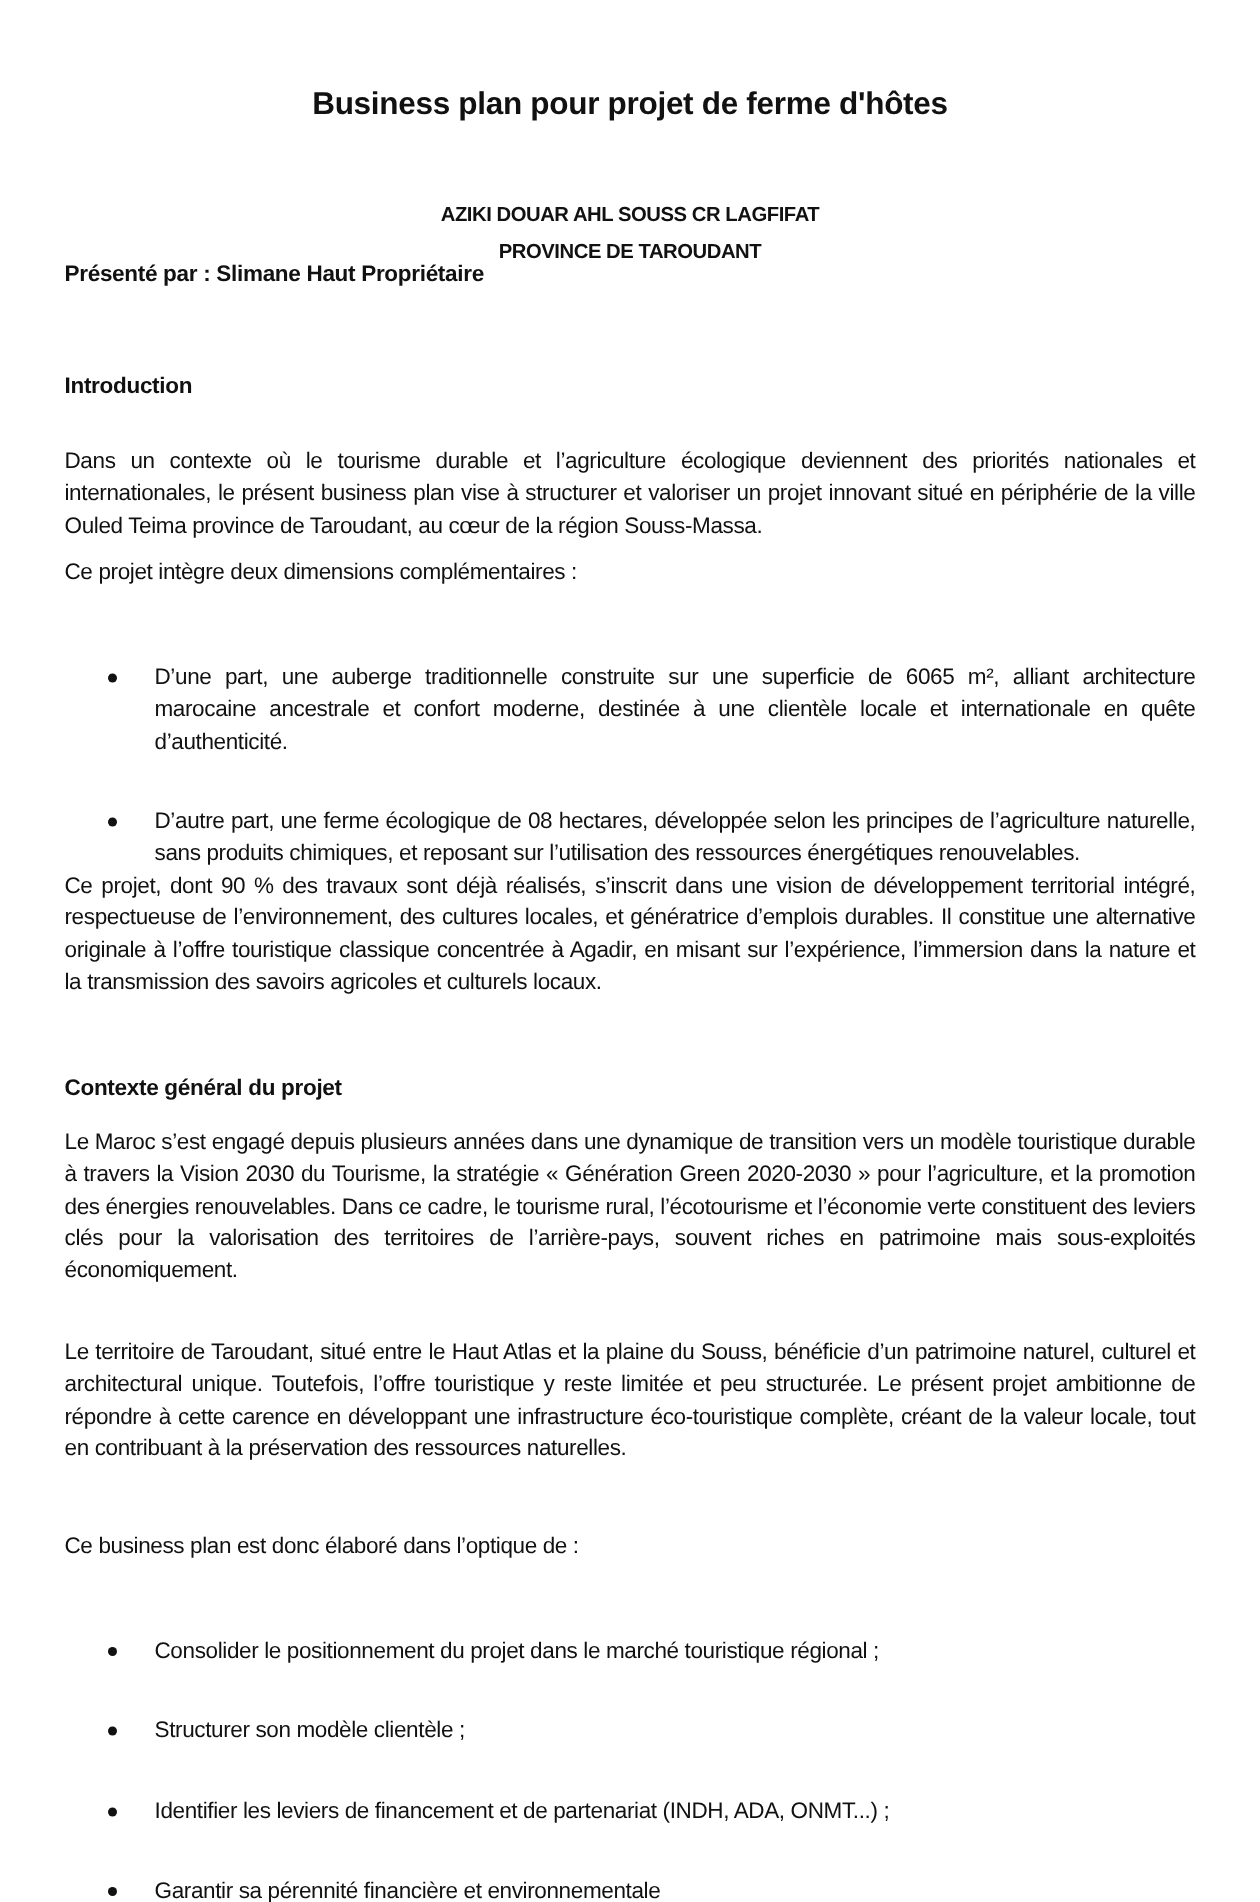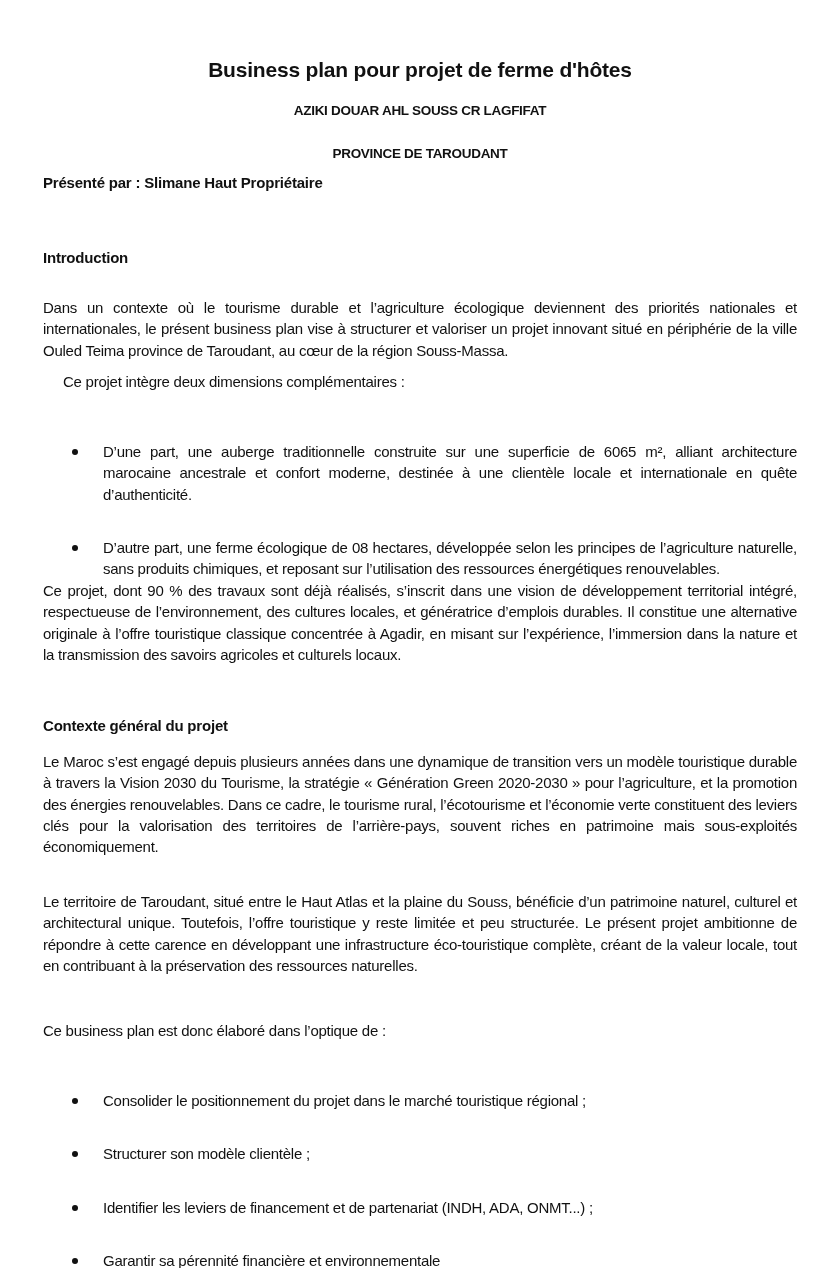--- a/index.html
+++ b/index.html
@@ -38,6 +38,7 @@
       font-weight: bold;
       font-size: 13.5px;
       letter-spacing: -0.3px;
+      margin-top: 32px;
     }
     .sub1 { top: 103px; }
     .sub2 { top: 146px; }

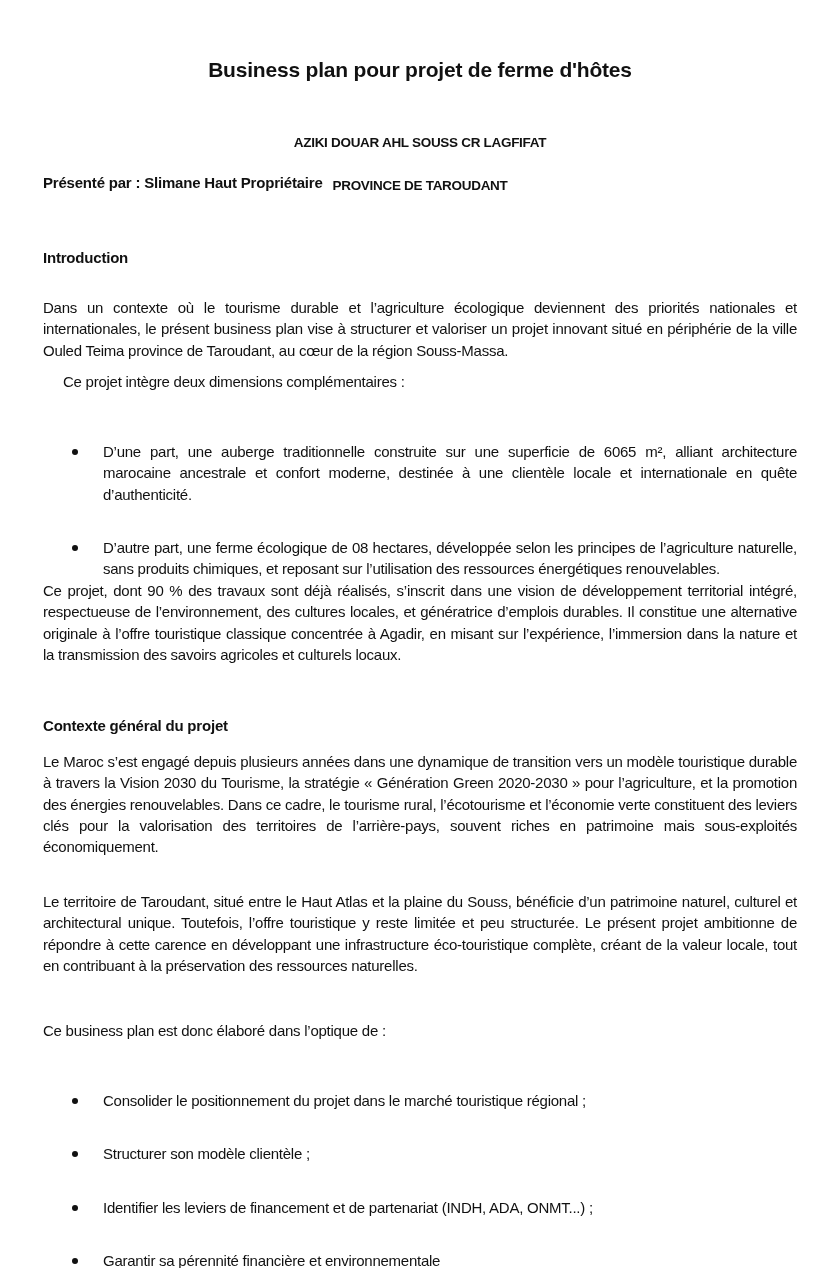--- a/index.html
+++ b/index.html
@@ -41,7 +41,7 @@
       margin-top: 32px;
     }
     .sub1 { top: 103px; }
-    .sub2 { top: 146px; }
+    .sub2 { top: 128px; }
     .presenter {
       position: absolute;
       left: 43px;

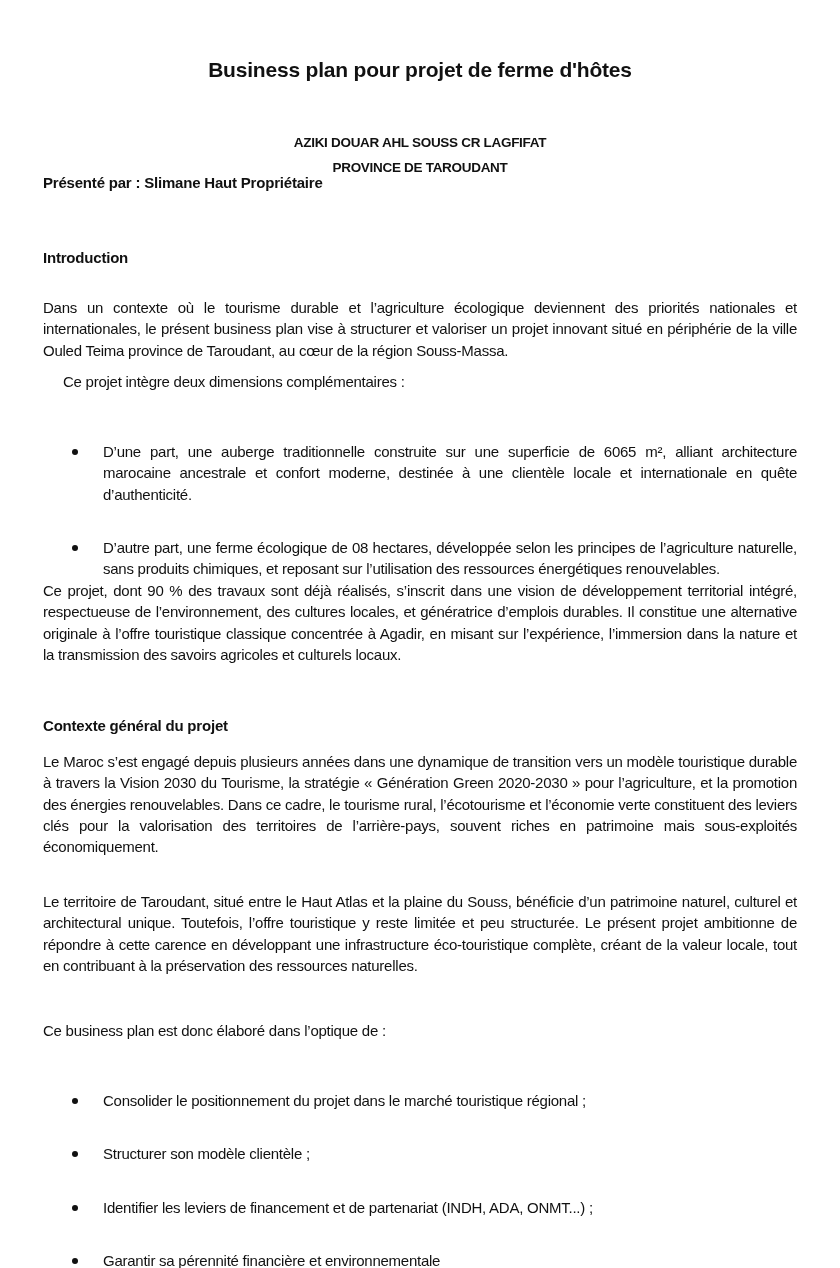--- a/index.html
+++ b/index.html
@@ -107,7 +107,7 @@
 
   <div class="body-text" style="top:285px;margin-top:12px;">Dans un contexte où le tourisme durable et l’agriculture écologique deviennent des priorités nationales et internationales, le présent business plan vise à structurer et valoriser un projet innovant situé en périphérie de la ville Ouled Teima province de Taroudant, au cœur de la région Souss-Massa.</div>
 
-  <div class="body-text" style="top:371px;margin-left:20px;">Ce projet intègre deux dimensions complémentaires :</div>
+  <div class="body-text" style="top:371px;">Ce projet intègre deux dimensions complémentaires :</div>
 
   <ul class="bullet-list" style="top:409px;">
     <li class="bullet-item" style="margin-bottom:15px;">

